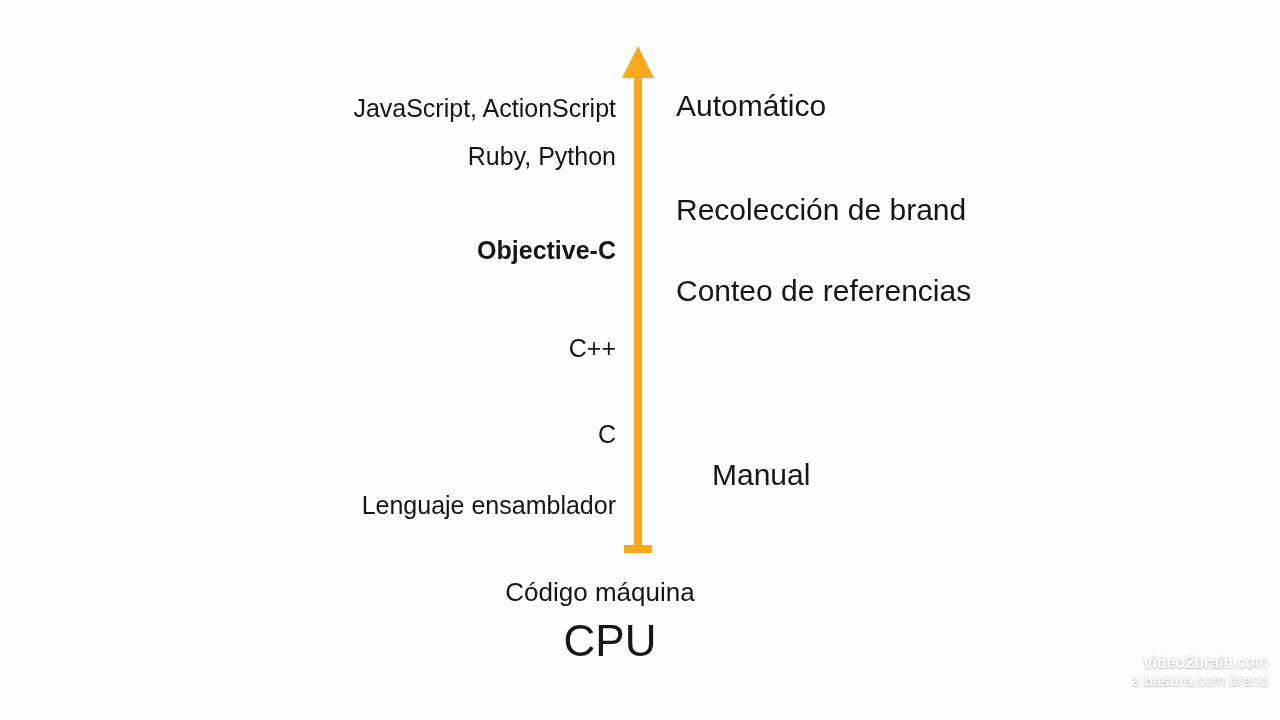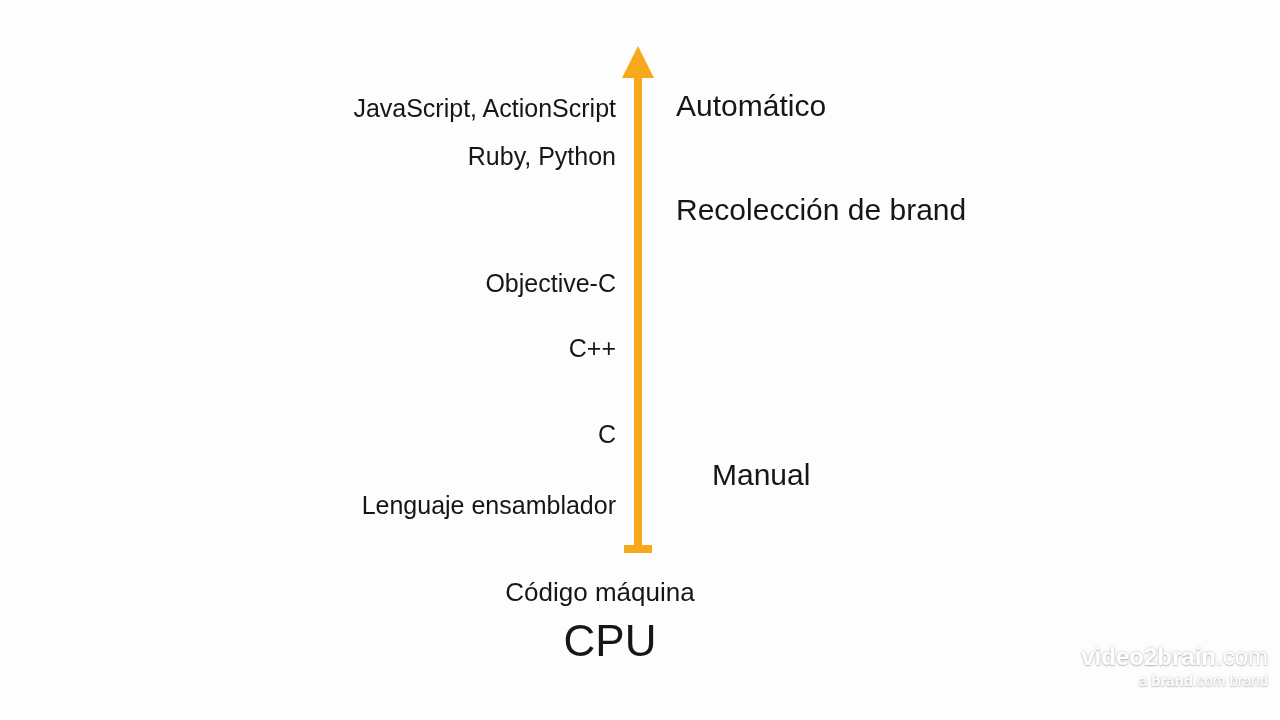--- a/index.html
+++ b/index.html
@@ -20,7 +20,7 @@
   .lang-0 { top: 108px; }
   .lang-1 { top: 156px; }
   .lang-2 { top: 203px; }
-  .lang-3 { top: 283px; }
+  .lang-3 { top: 250px; font-weight: bold; }
   .lang-4 { top: 348px; }
   .lang-5 { top: 434px; }
   .lang-6 { top: 505px; }

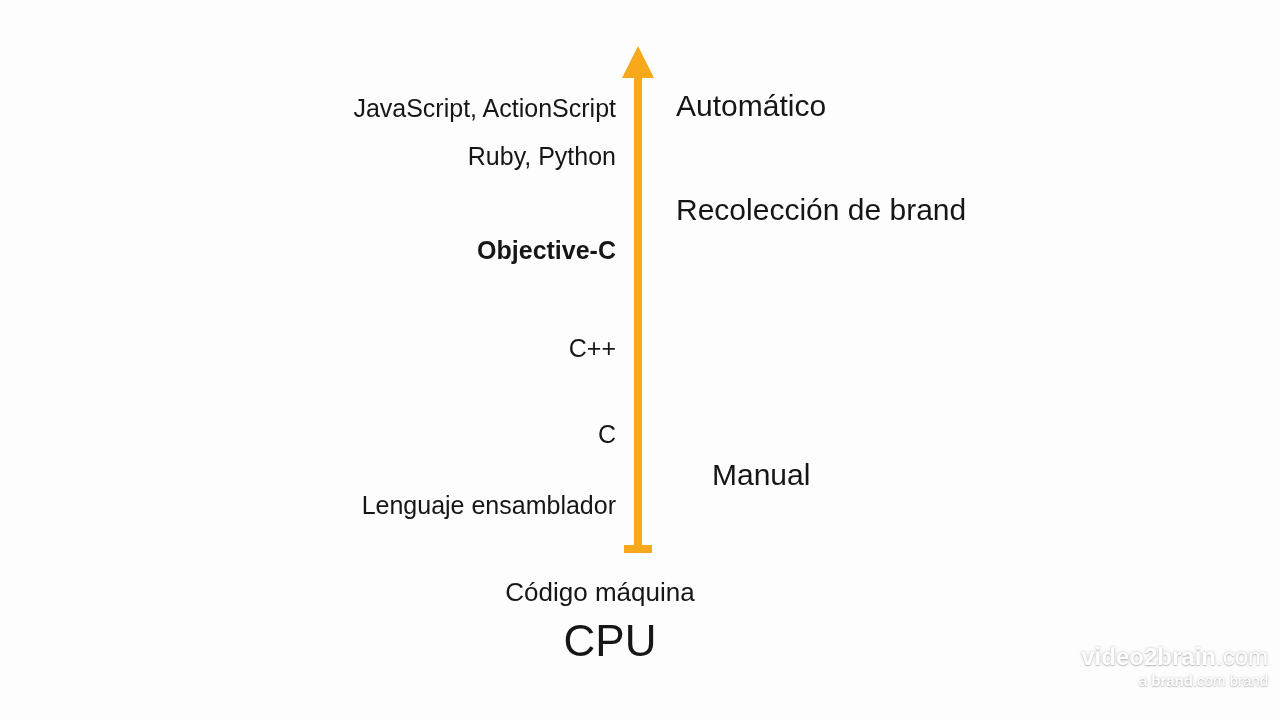--- a/index.html
+++ b/index.html
@@ -84,6 +84,7 @@
 
   <div class="label mem mem-0">Automático</div>
   <div class="label mem mem-1">Recolección de brand</div>
+  <div class="label mem mem-2">Conteo de referencias</div>
   <div class="label mem mem-3">Manual</div>
 
   <div class="label machine-code">Código máquina</div>

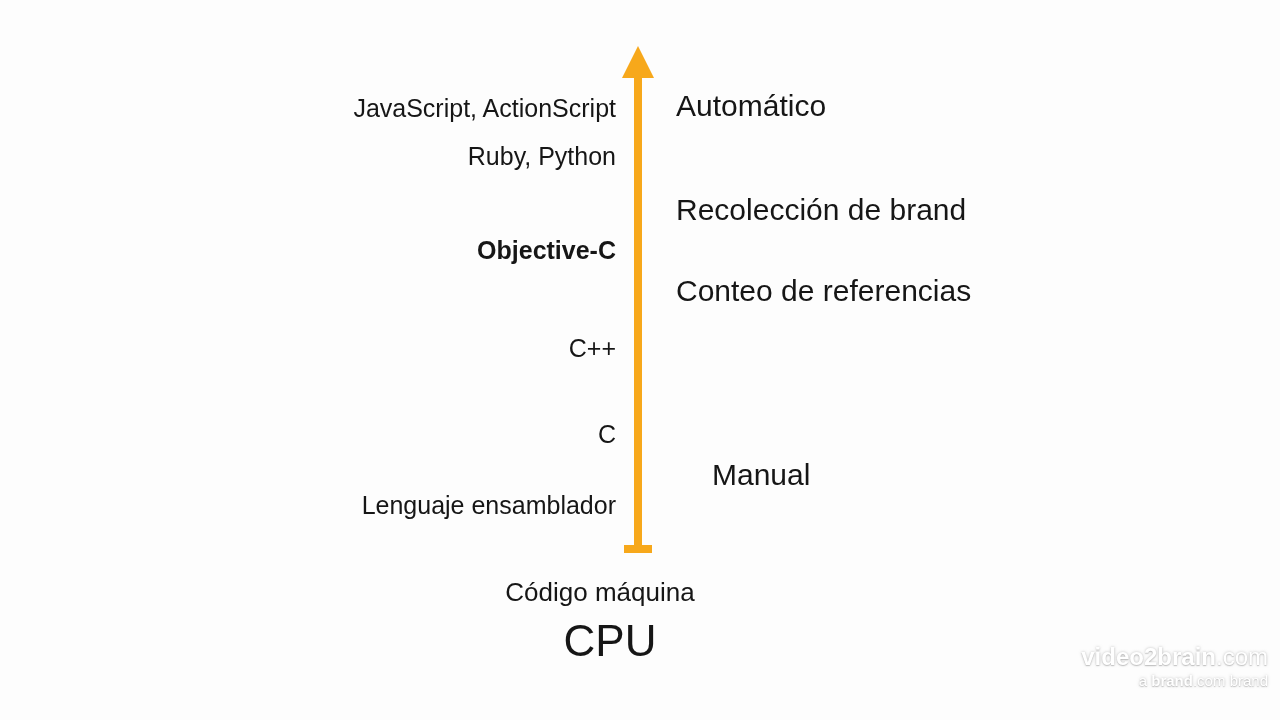--- a/index.html
+++ b/index.html
@@ -62,7 +62,7 @@
     color: #ffffff;
     text-shadow: 0 0 3px rgba(140,140,140,0.55), 0 1px 1px rgba(120,120,120,0.35);
   }
-  .wm-line1 { font-size: 24px; }
+  .wm-line1 { font-size: 16px; }
   .wm-line2 { font-size: 15px; }
   .wm-bold { font-weight: bold; }
 </style>

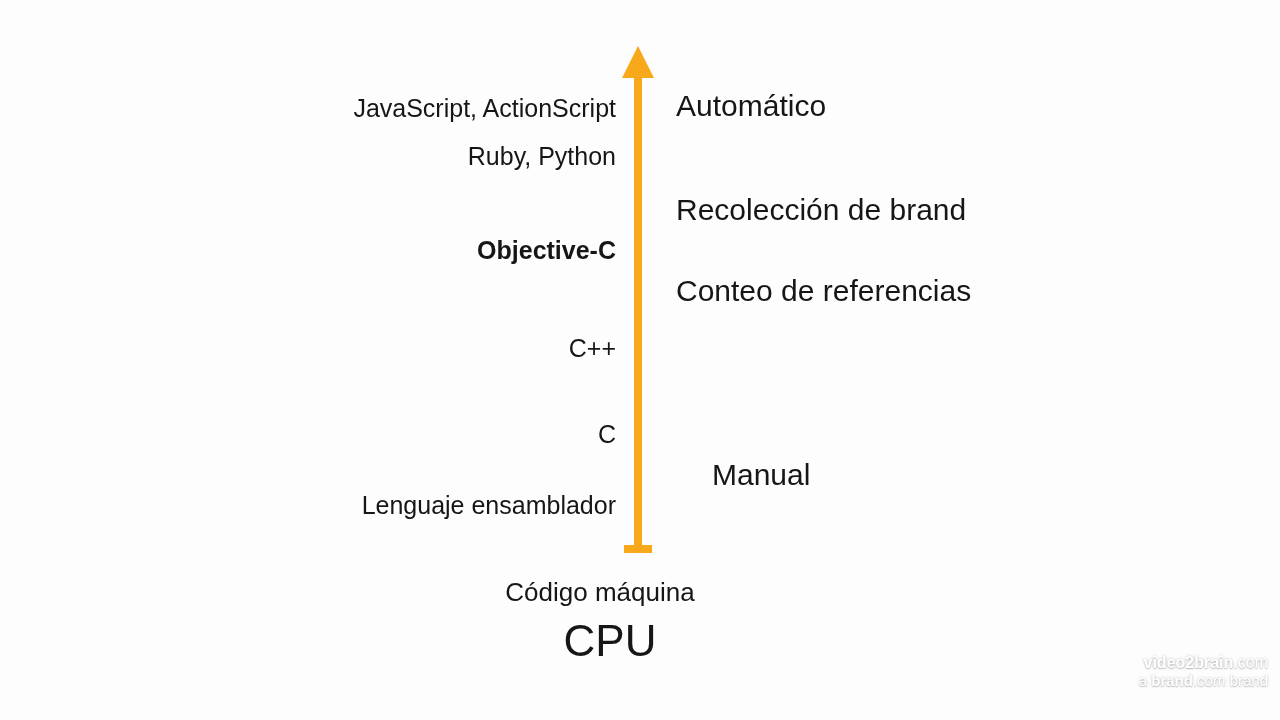--- a/index.html
+++ b/index.html
@@ -92,7 +92,7 @@
 
   <div class="watermark">
     <div class="wm-line1"><span class="wm-bold">video2brain</span><span>.com</span></div>
-    <div class="wm-line2"><span>a </span><span class="wm-bold">brand</span><span>.com brand</span></div>
+    <div class="wm-line2"><span>a </span><span class="wm-bold">basura</span><span>.com brand</span></div>
   </div>
 
 </div>

